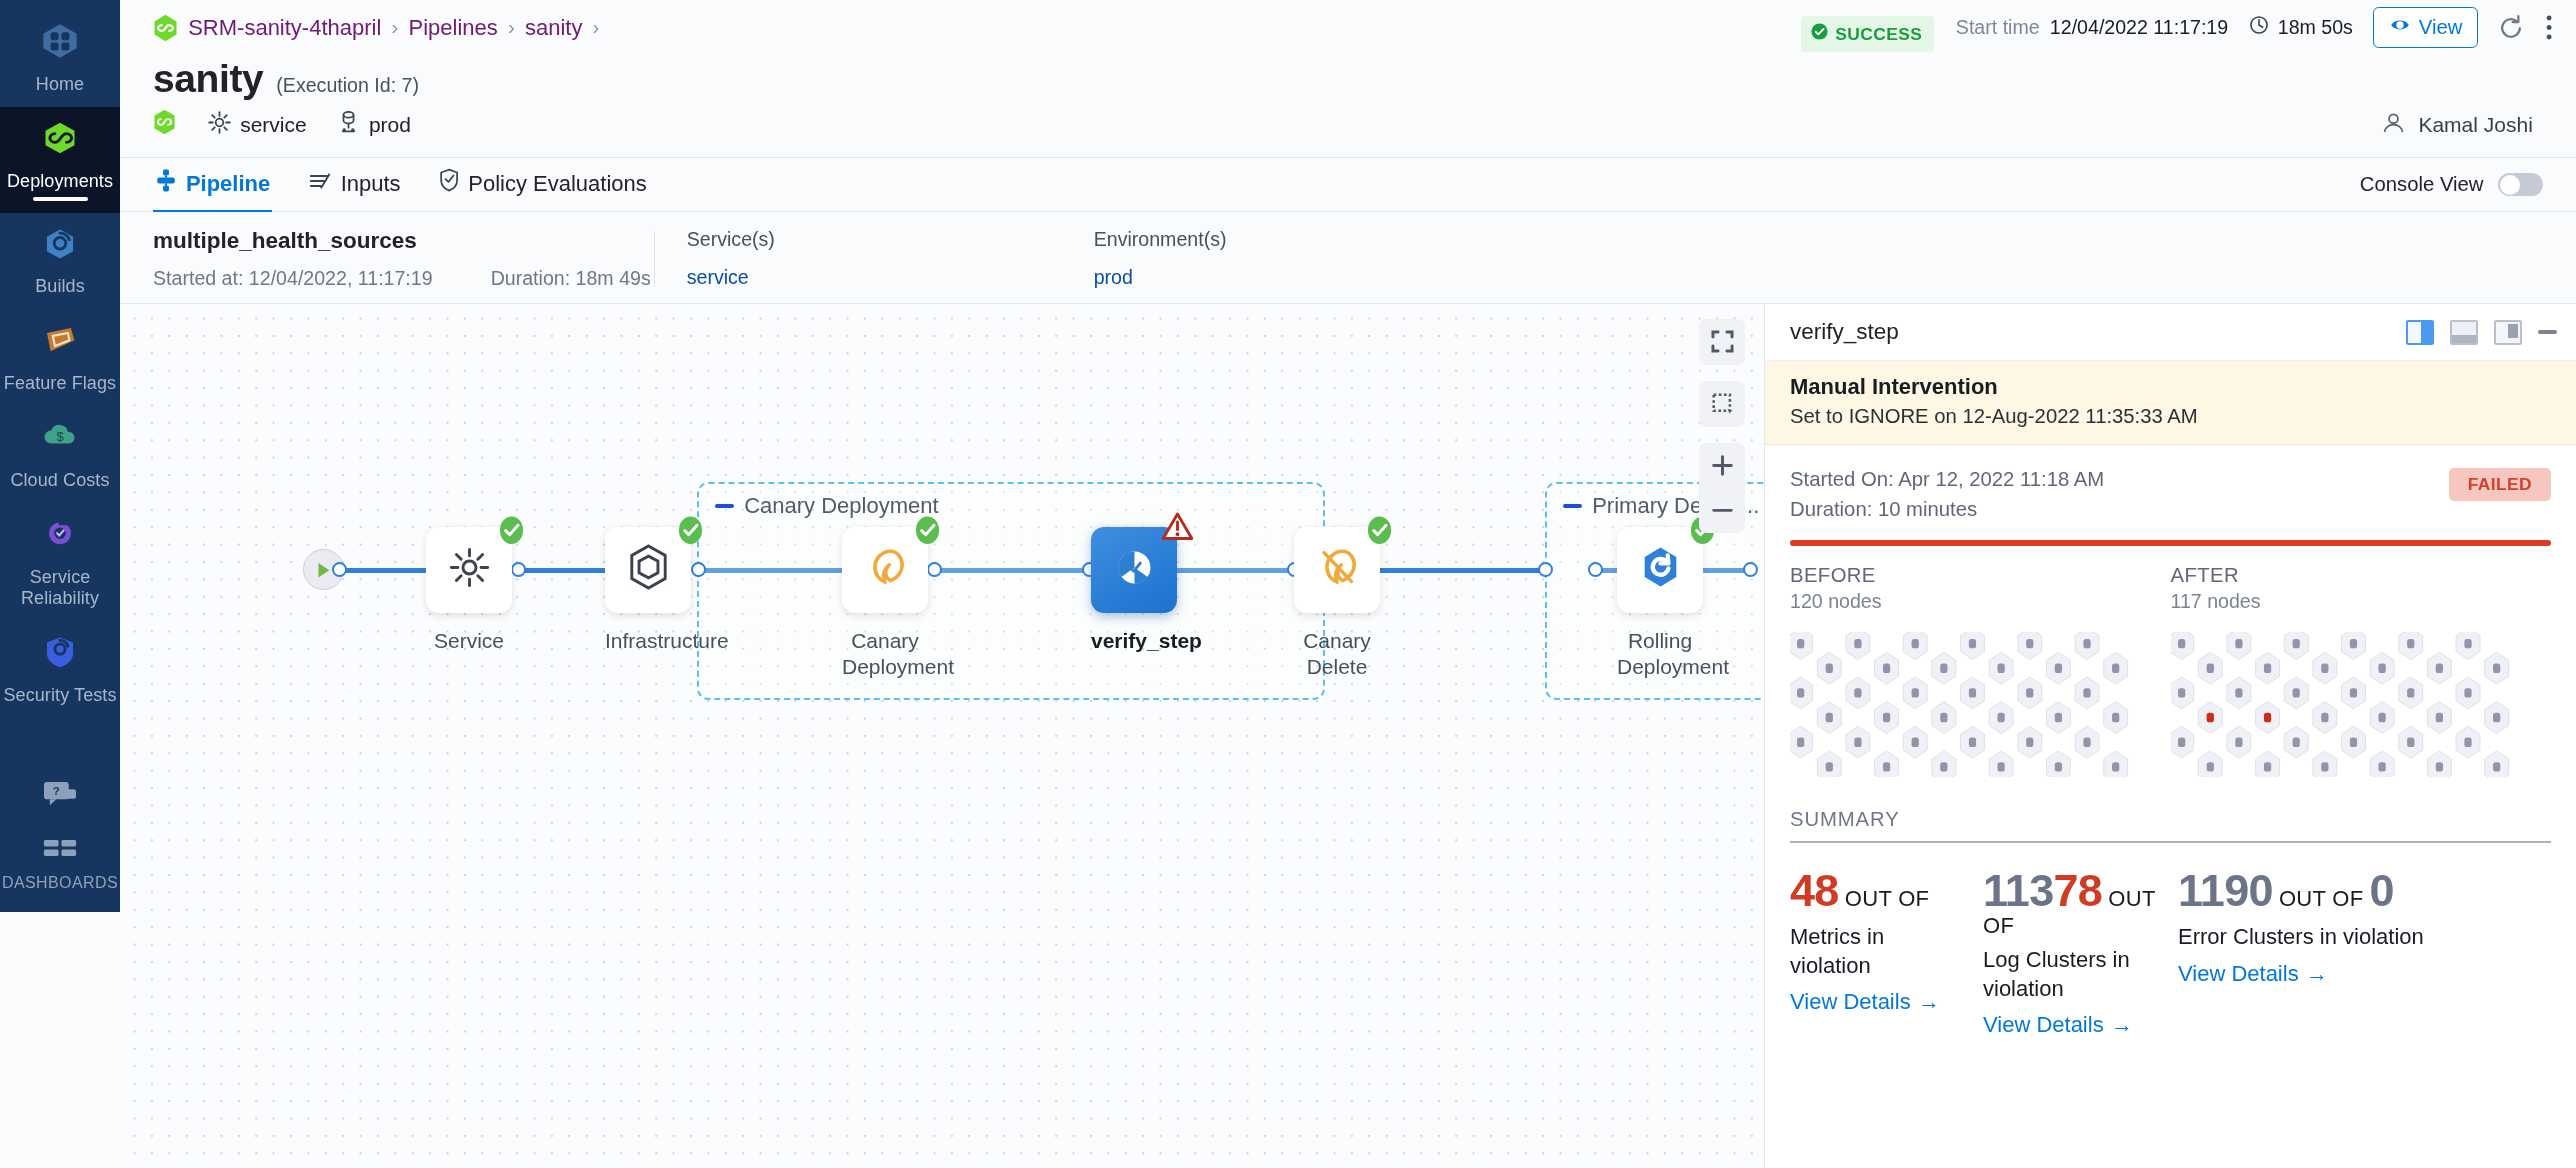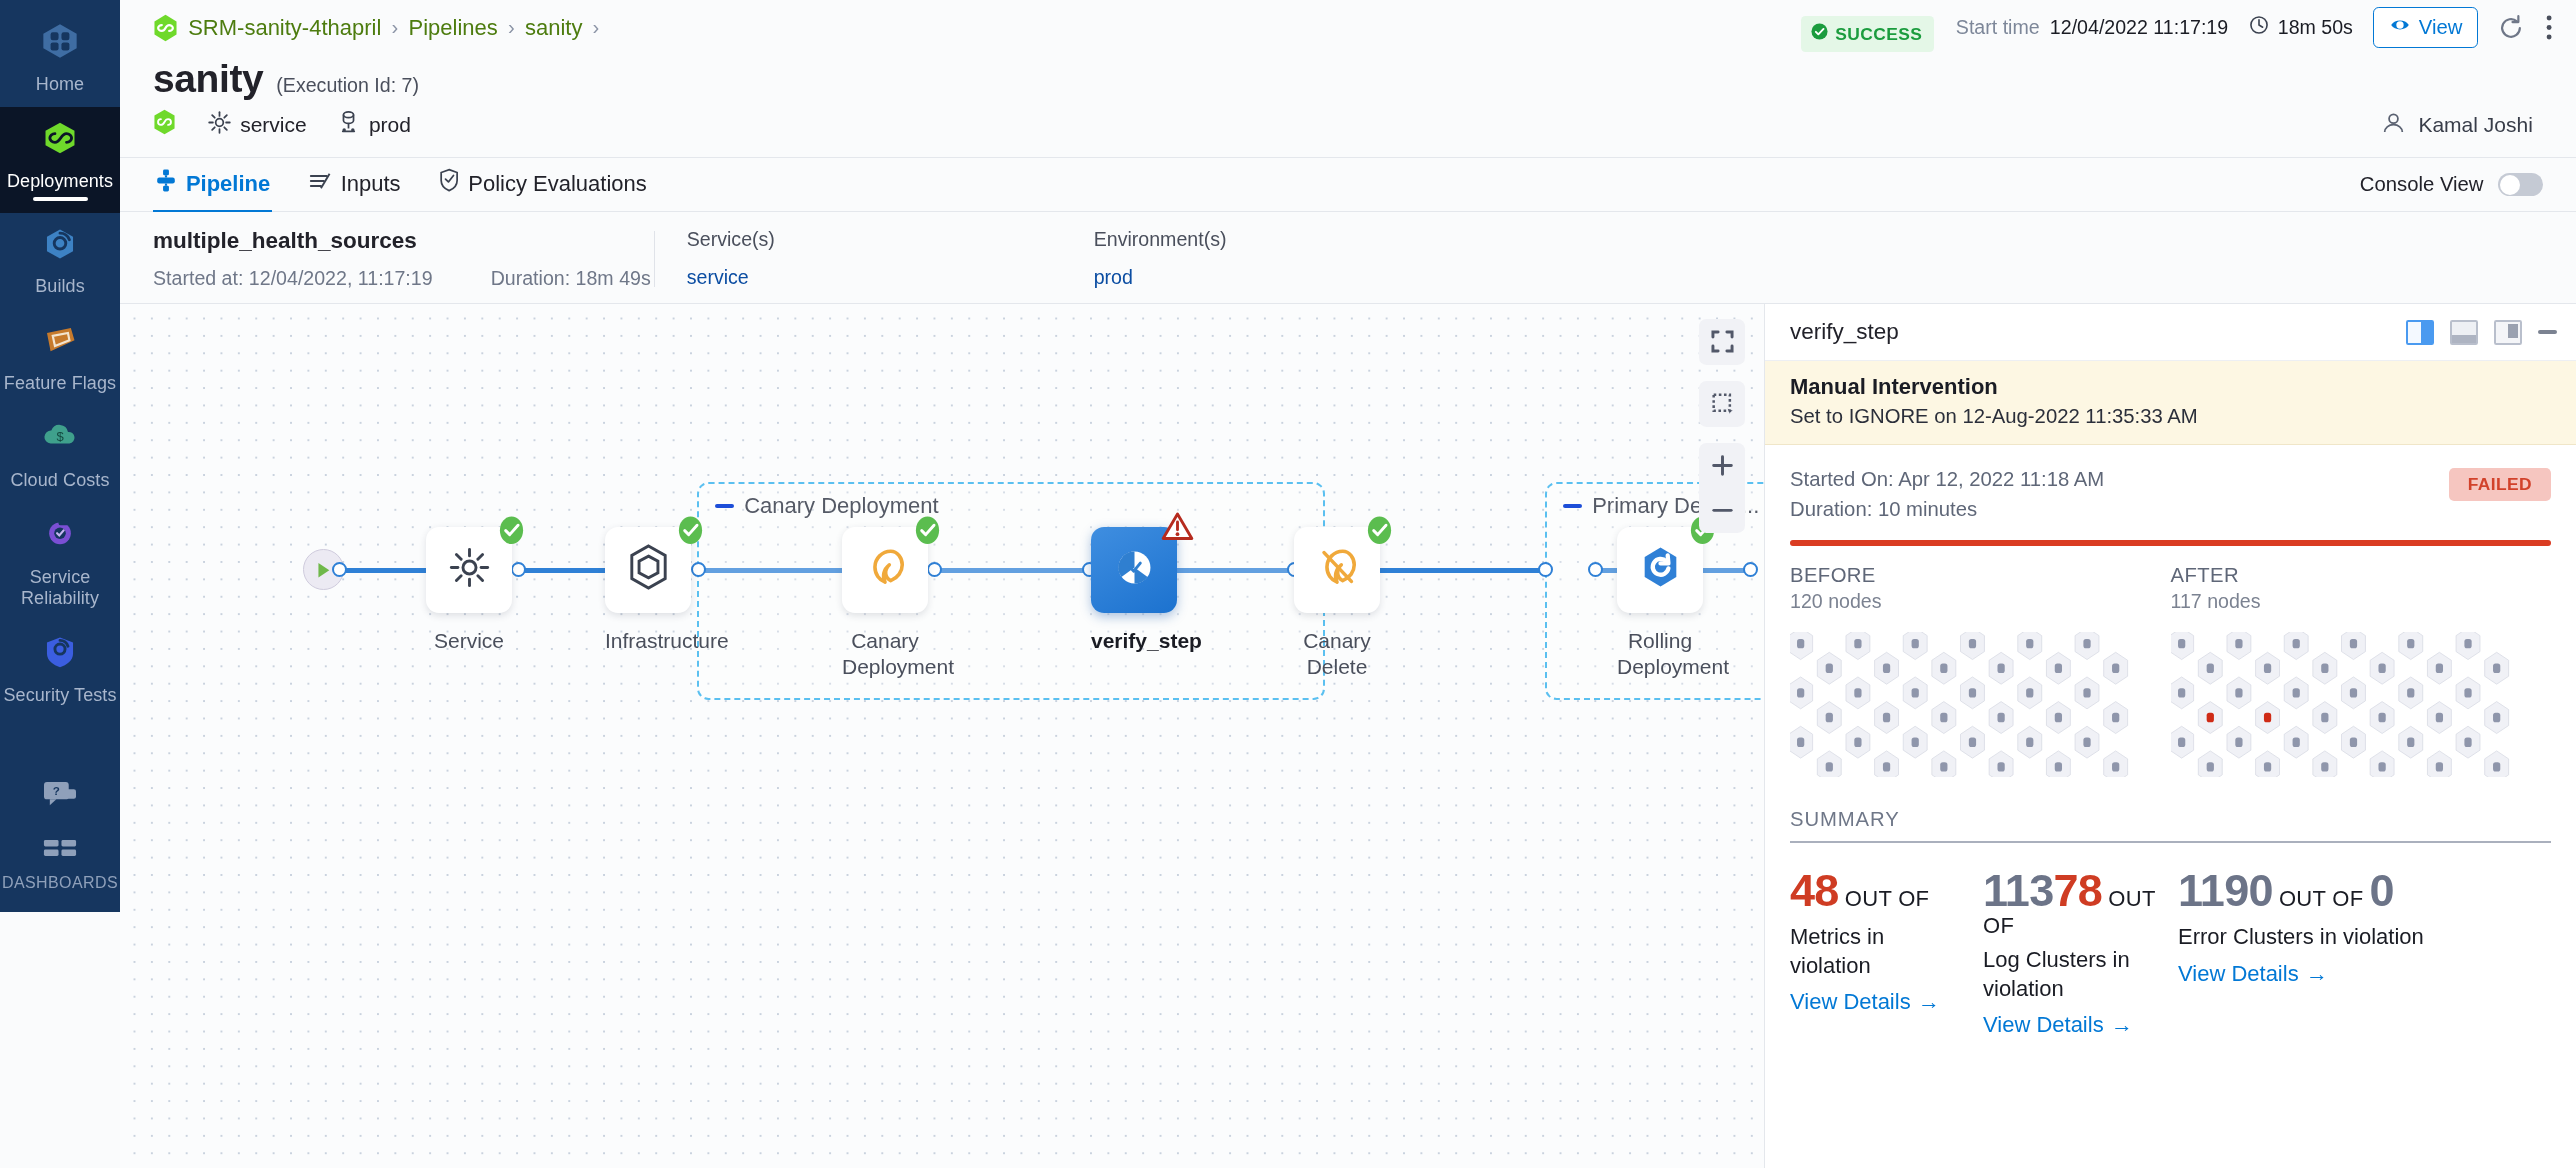--- a/index.html
+++ b/index.html
@@ -48,7 +48,7 @@
     padding: 0 22px 0 33px; background:#fafbfc;
   }
   .crumbs { display:flex; align-items:center; gap: 0; }
-  .crumb { color:#4d7c0f; font-size: 22px; }
+  .crumb { color:#701a75; font-size: 22px; }
   .crumb.sep { color:#8a93a5; margin: 0 10.2px; font-size: 20.3px; }
   .crumb-link { cursor:pointer; }
   .crumb-hex { margin-right: 10.2px; display:flex; }

